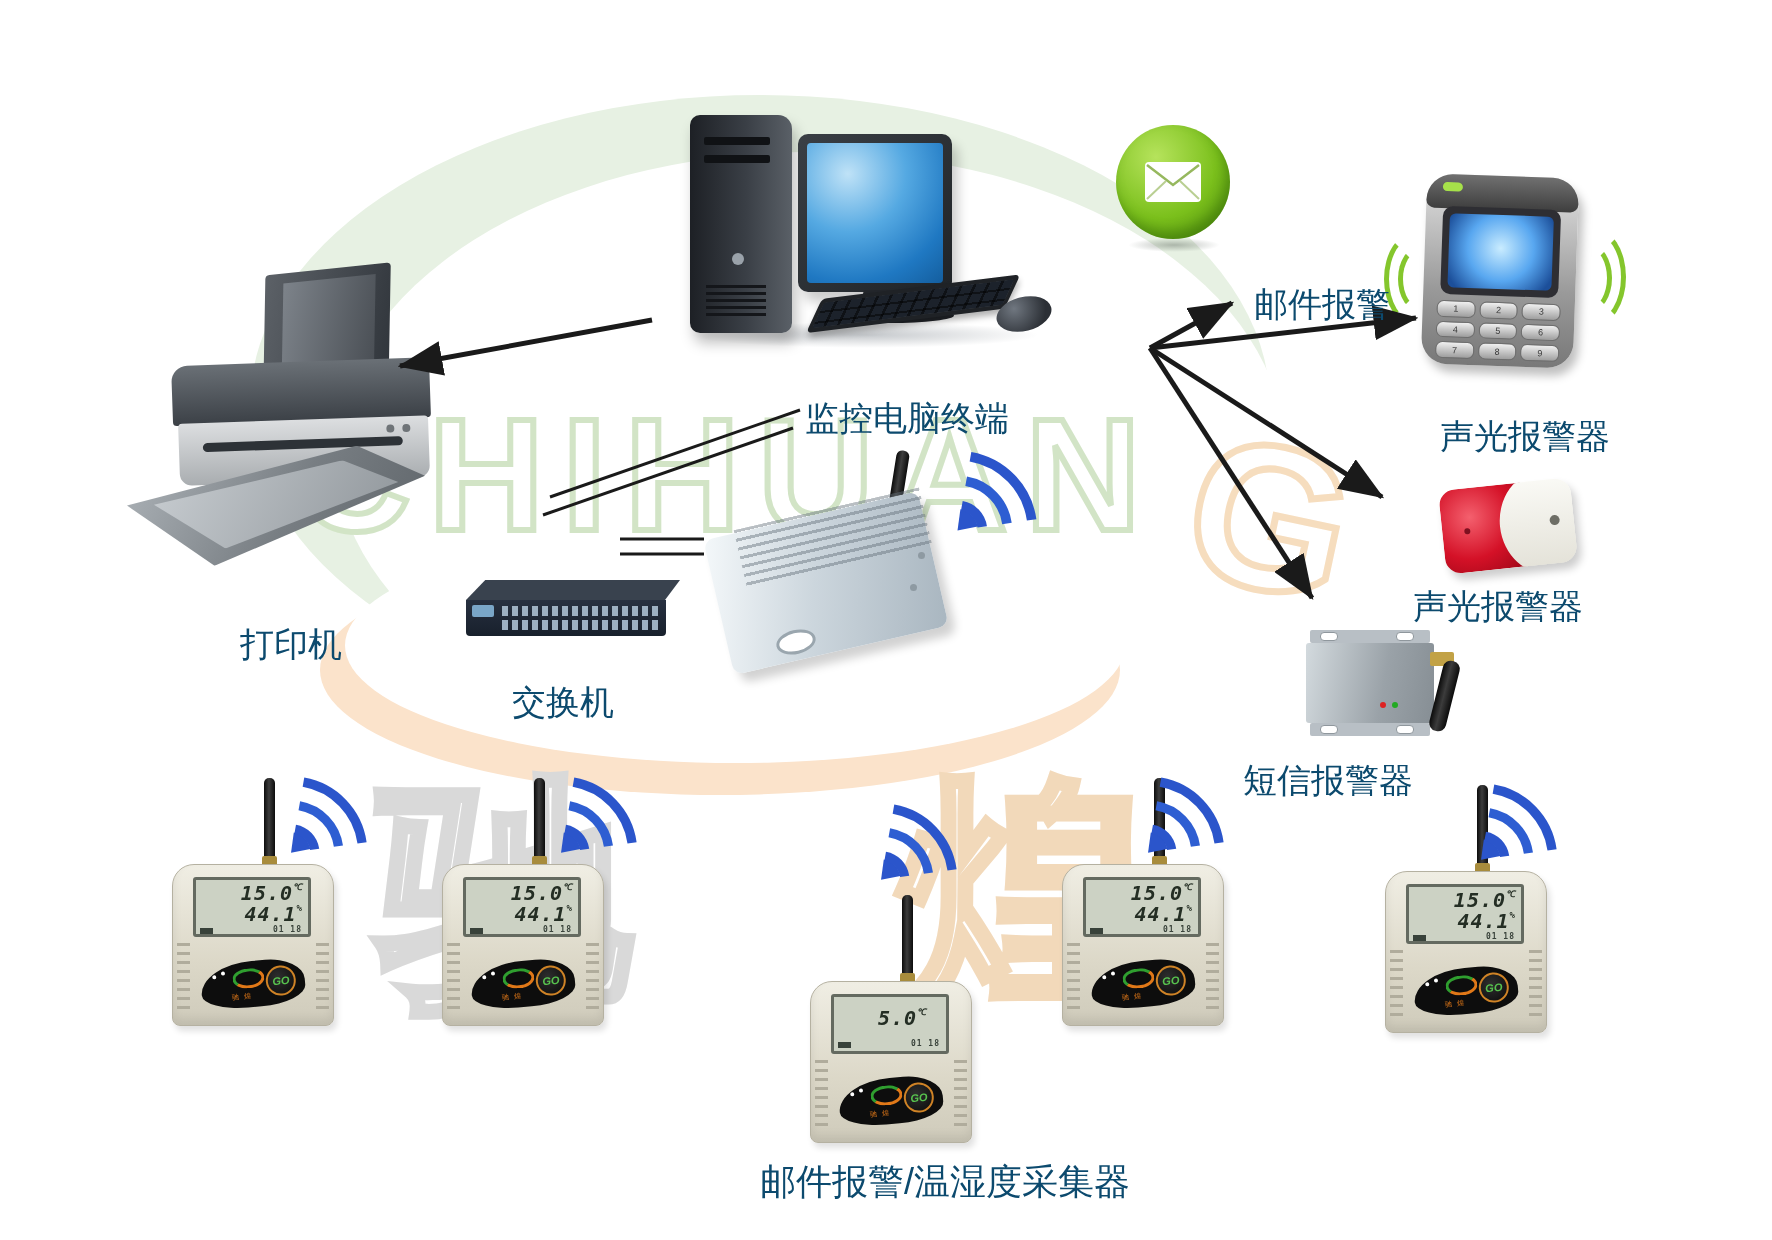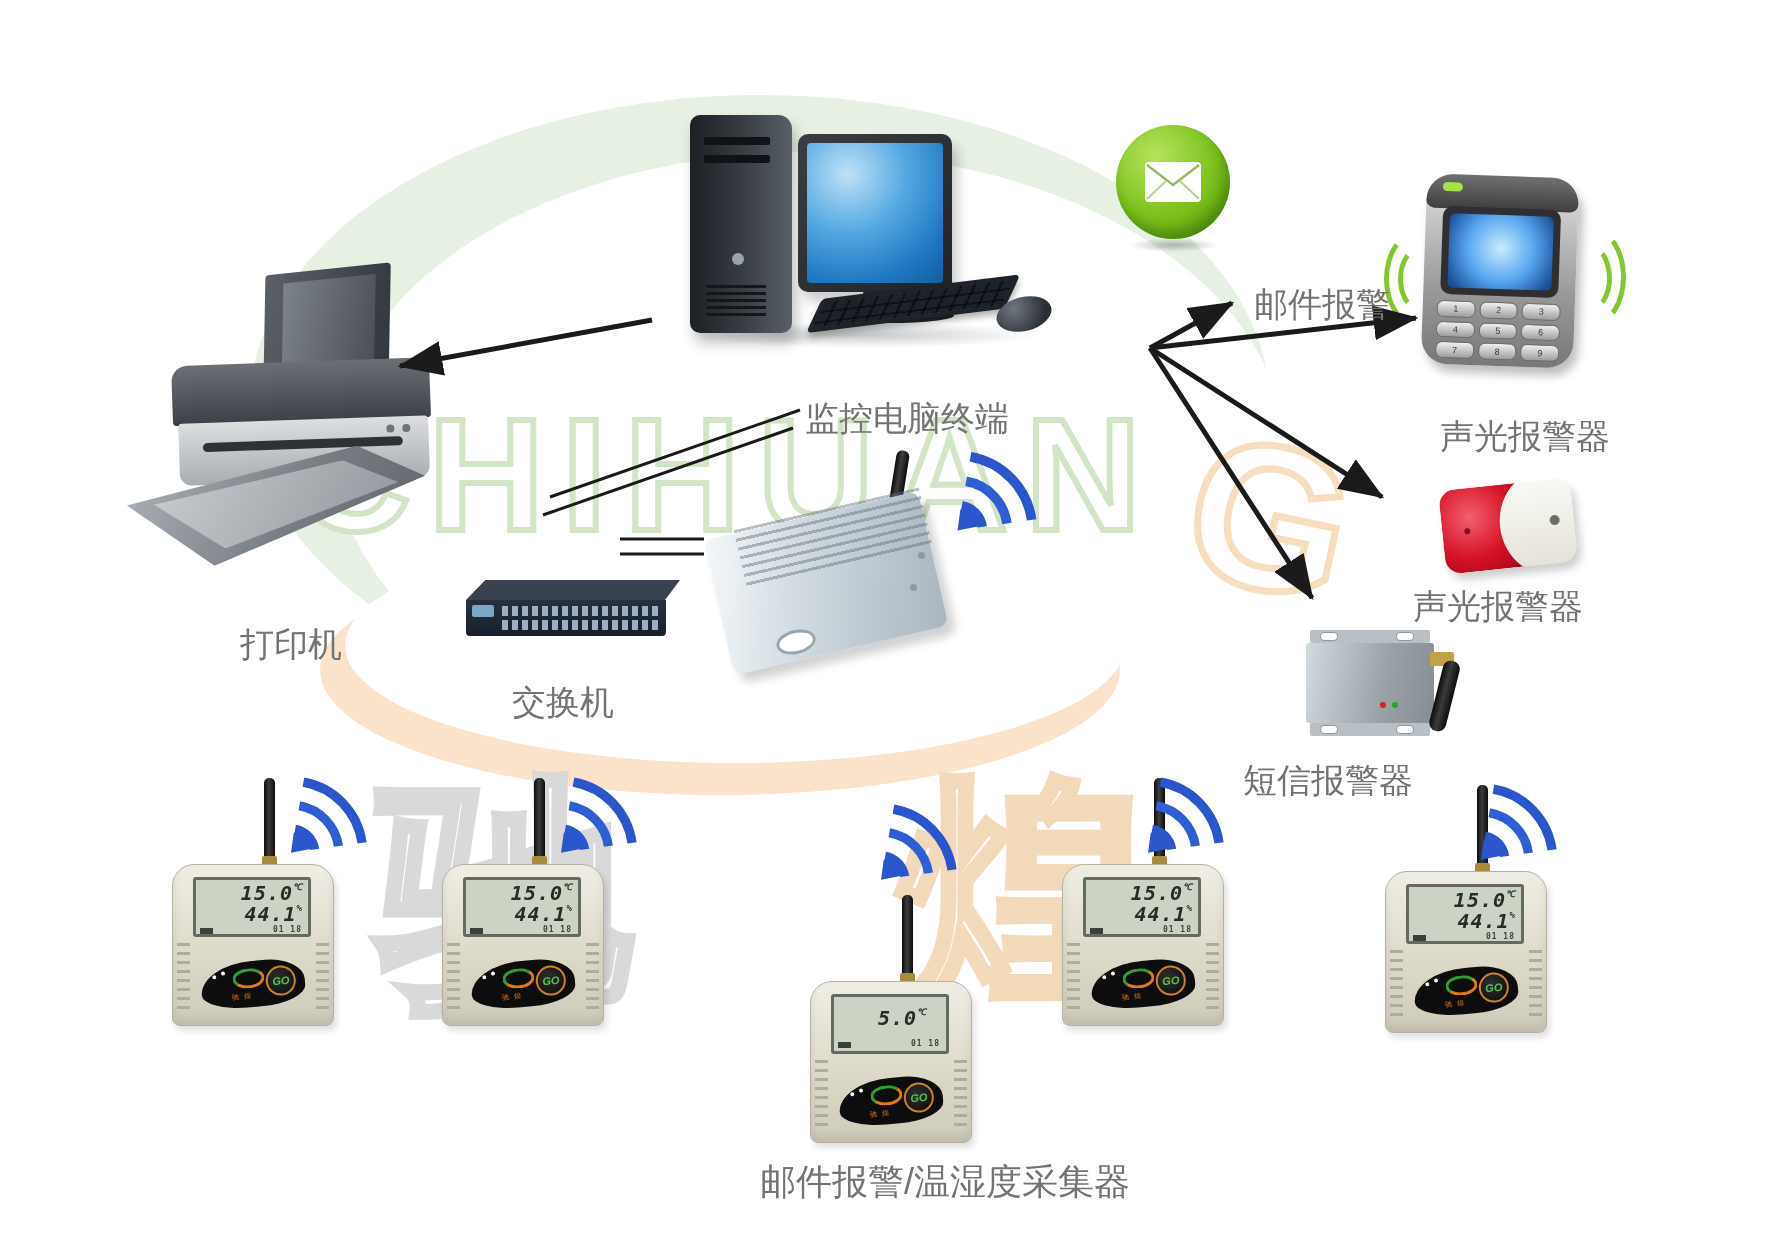--- a/index.html
+++ b/index.html
@@ -23,7 +23,7 @@
   .wm-cjk1{left:380px;-webkit-text-stroke:8px #d9d9d9;}
   .wm-cjk2{left:900px;-webkit-text-stroke:8px #f2d9ba;}
   
-  .lbl{position:absolute;z-index:6;color:#737373;font-size:34px;font-weight:500;white-space:nowrap;}
+  .lbl{position:absolute;z-index:6;color:#0c4a6e;font-size:34px;font-weight:500;white-space:nowrap;}
   
   .overlay{position:absolute;left:0;top:0;z-index:5;pointer-events:none;}
   

